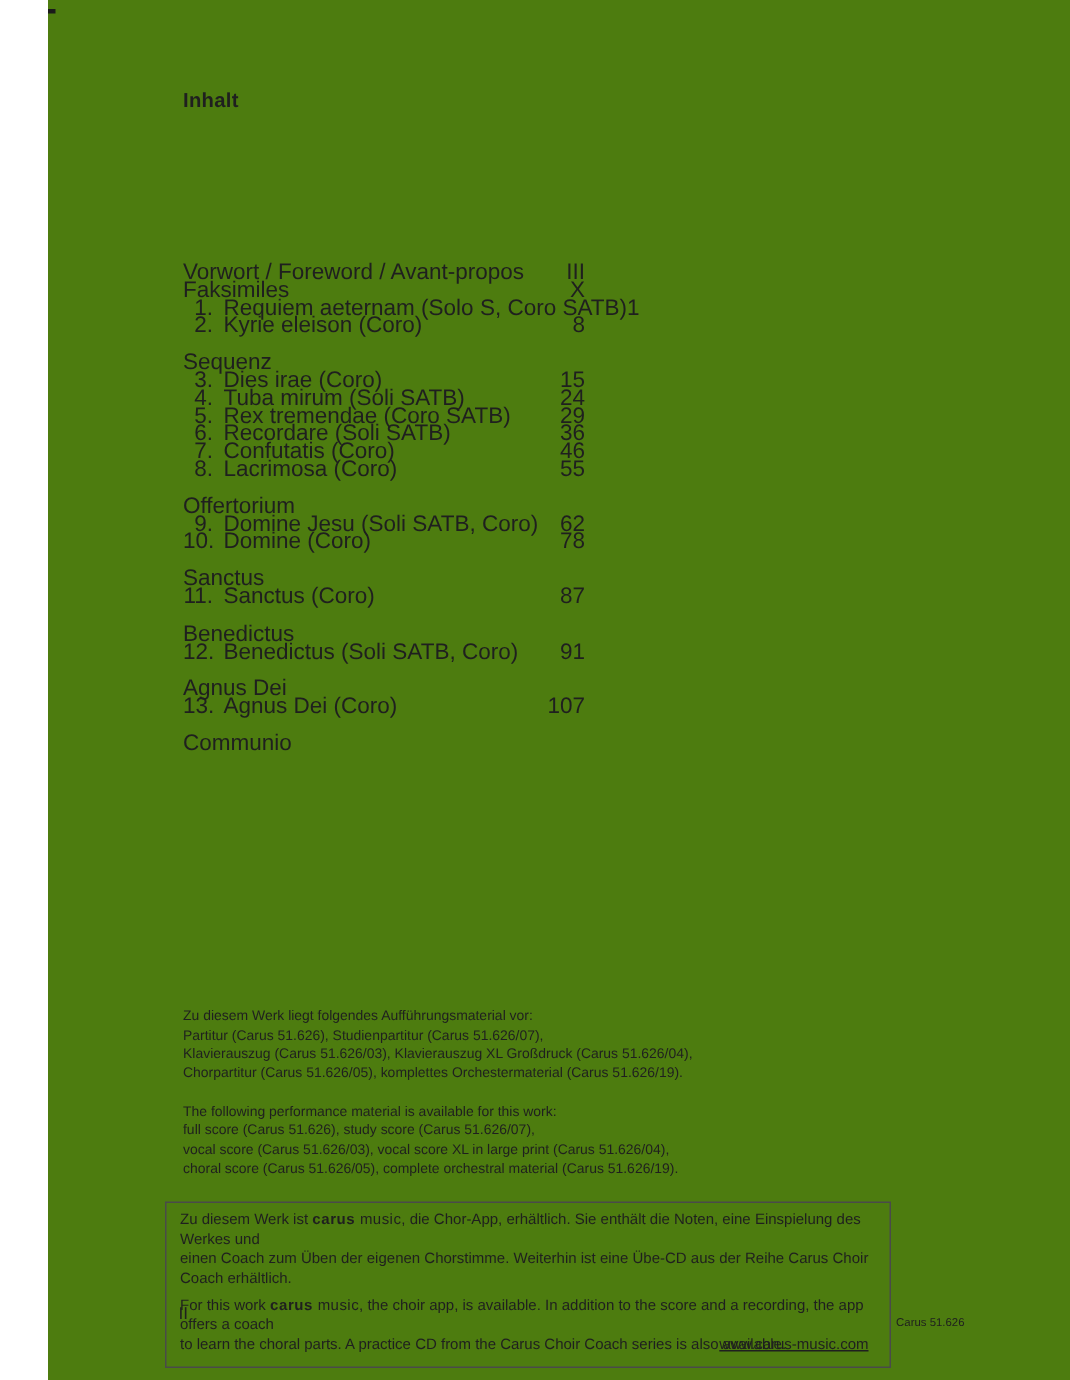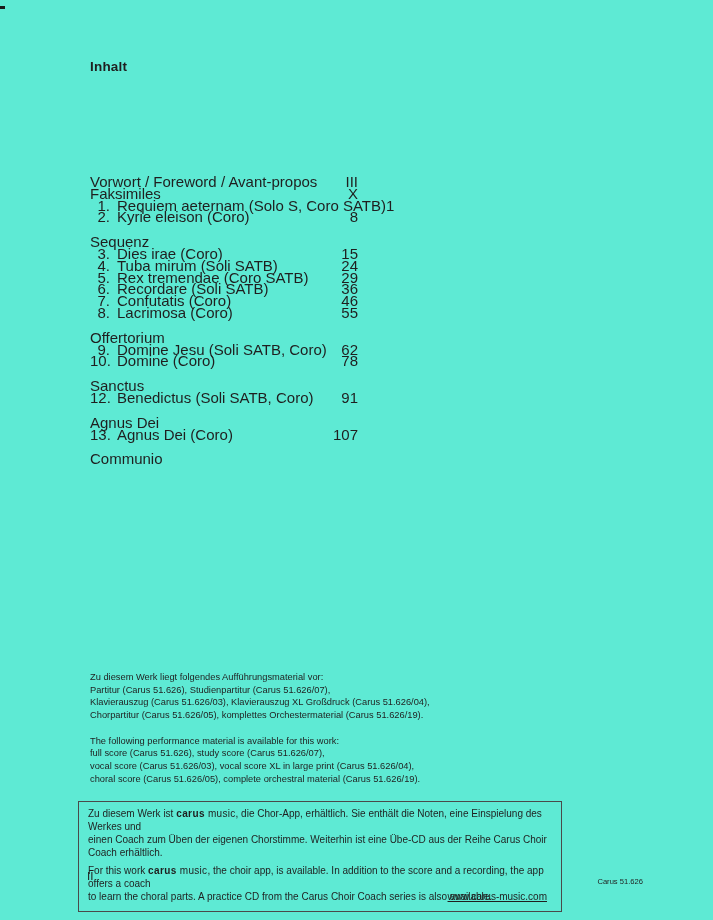--- a/index.html
+++ b/index.html
@@ -8,7 +8,7 @@
     font-family:"Liberation Sans", sans-serif; color:#1f1f1f;
     position:relative; overflow:hidden;
   }
-  .page { position:absolute; inset:0; background:#5eead4; }
+  .page { position:absolute; inset:0; background:#4d7c0f;margin-left:32px; }
 
   .scan-artifact { position:absolute; left:0; top:6px; width:5px; height:3px; background:#1a1a1a; }
 

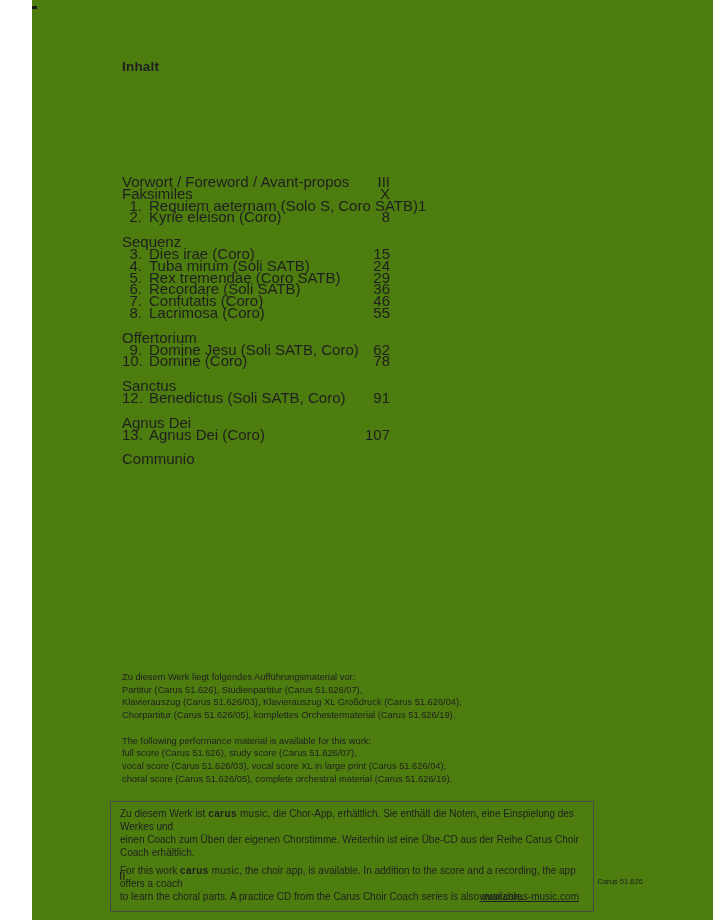--- a/index.html
+++ b/index.html
@@ -124,6 +124,11 @@
       </div>
       <div class="toc-heading">Sanctus</div>
       <div class="toc-row">
+        <span class="toc-no">11.</span>
+        <span class="toc-title">Sanctus (Coro)</span>
+        <span class="toc-page">87</span>
+      </div>
+      <div class="toc-row">
         <span class="toc-no">12.</span>
         <span class="toc-title">Benedictus (Soli SATB, Coro)</span>
         <span class="toc-page">91</span>

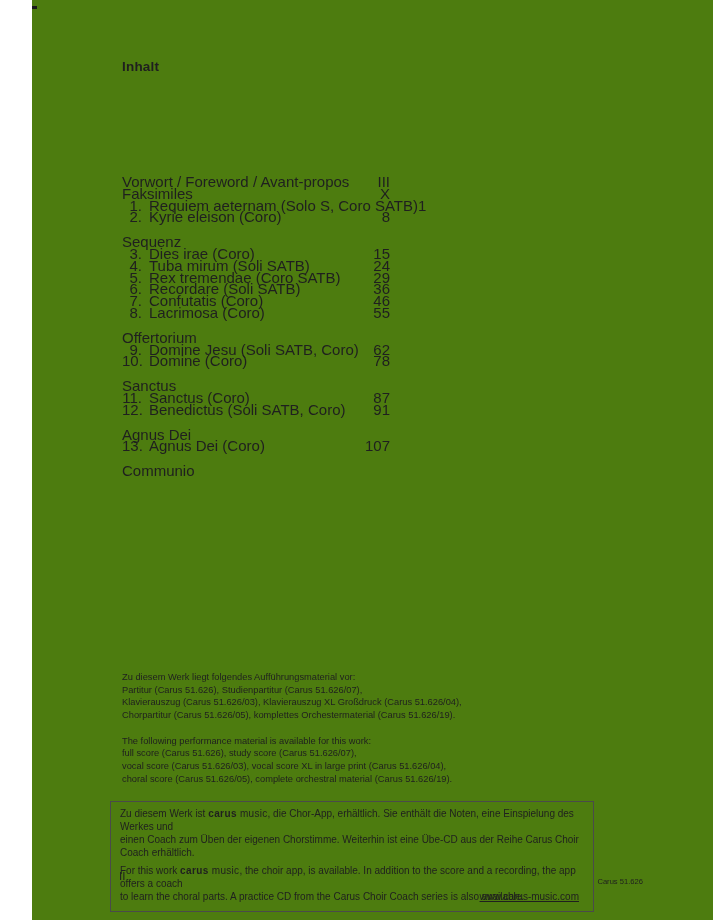--- a/index.html
+++ b/index.html
@@ -128,6 +128,7 @@
         <span class="toc-title">Sanctus (Coro)</span>
         <span class="toc-page">87</span>
       </div>
+      <div class="toc-heading">Benedictus</div>
       <div class="toc-row">
         <span class="toc-no">12.</span>
         <span class="toc-title">Benedictus (Soli SATB, Coro)</span>

